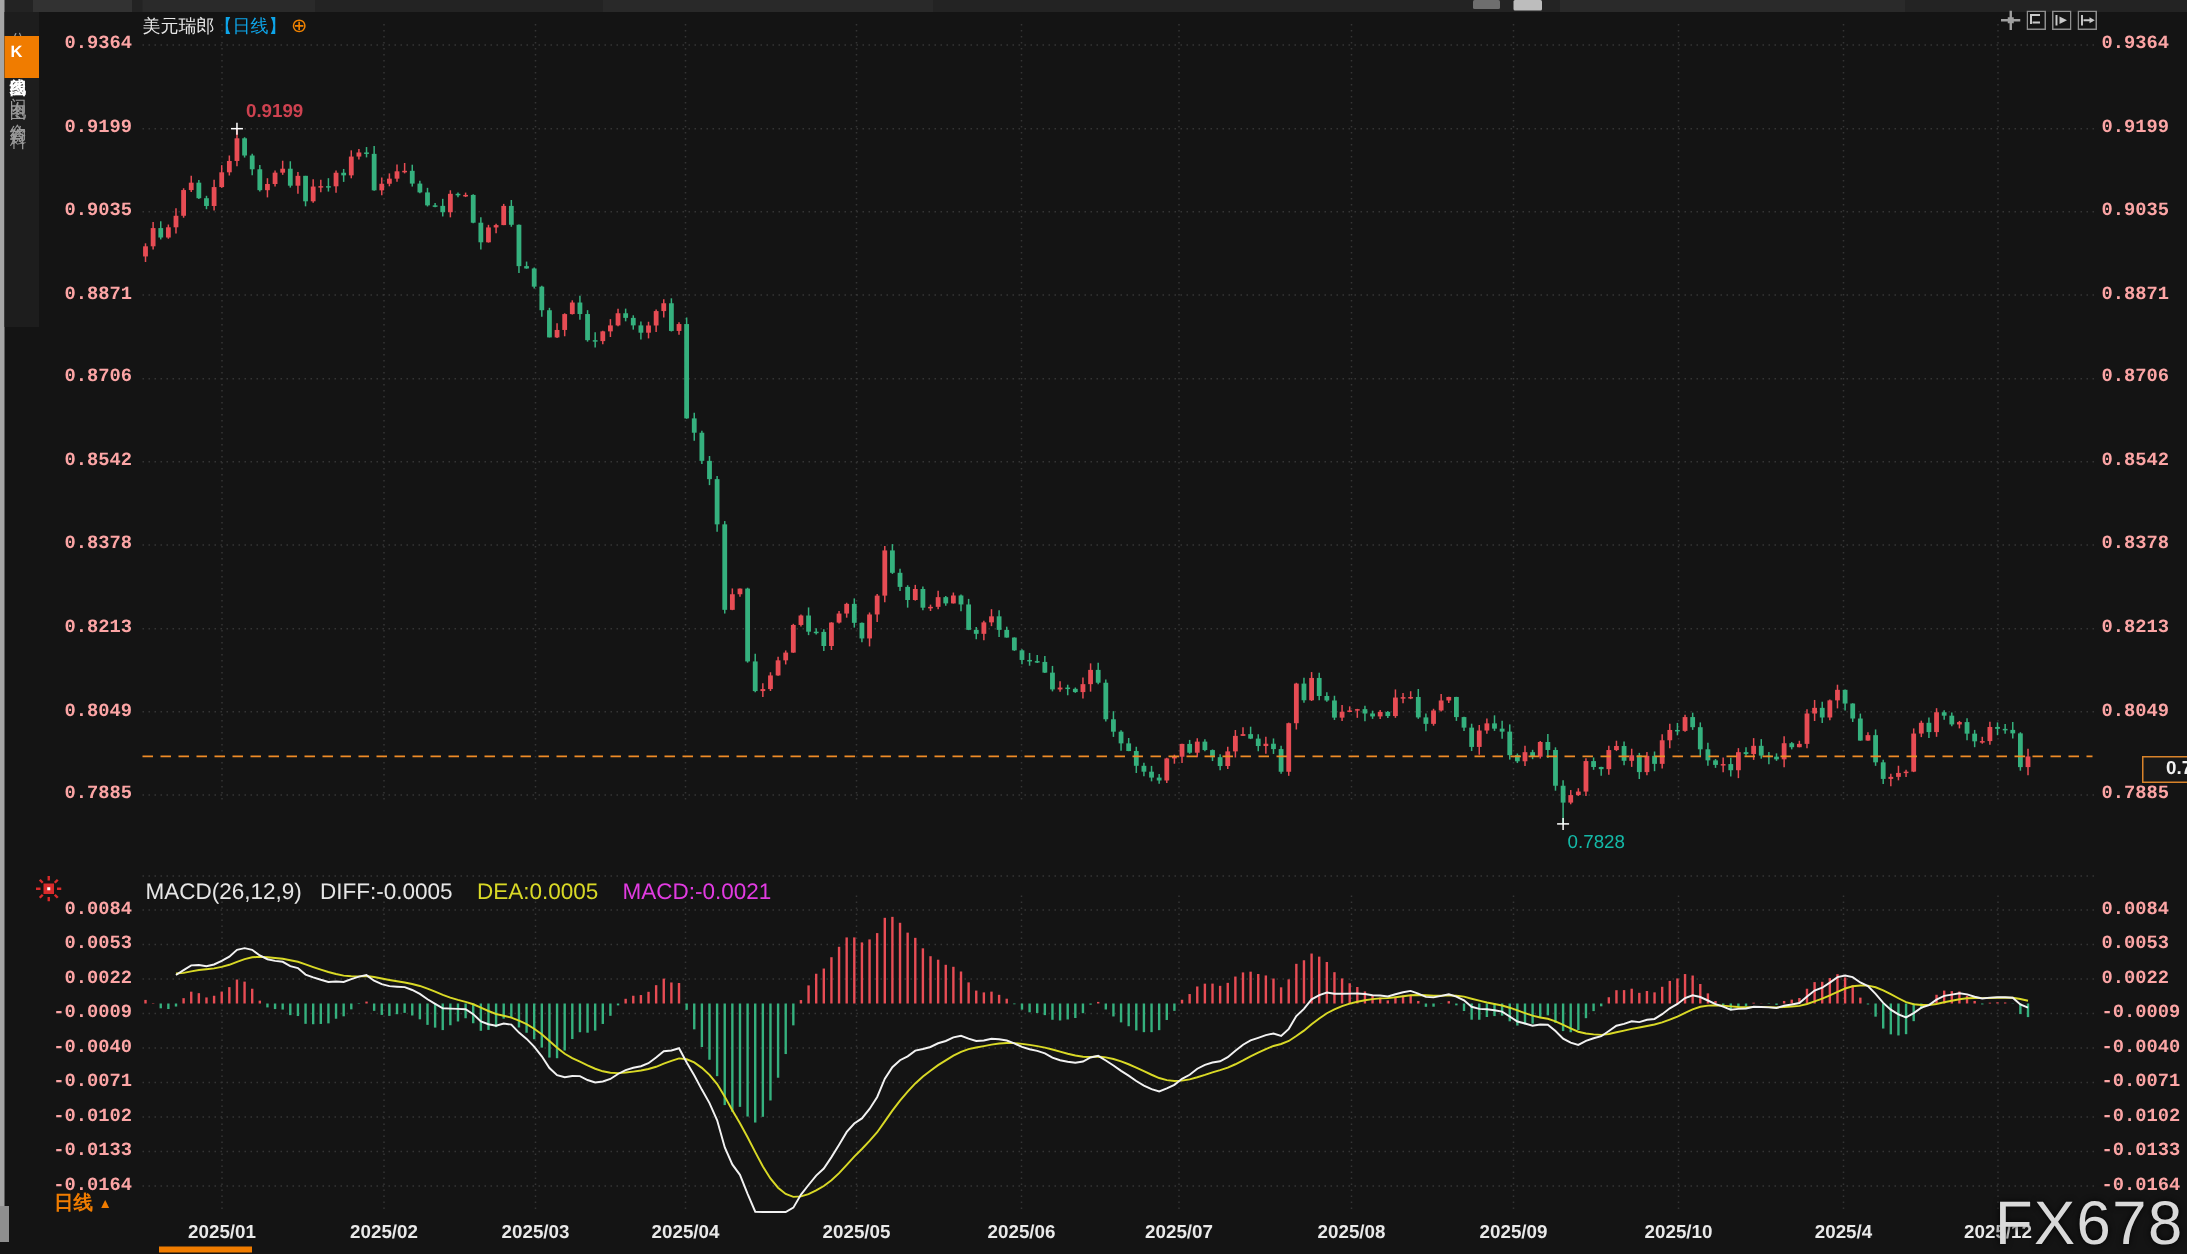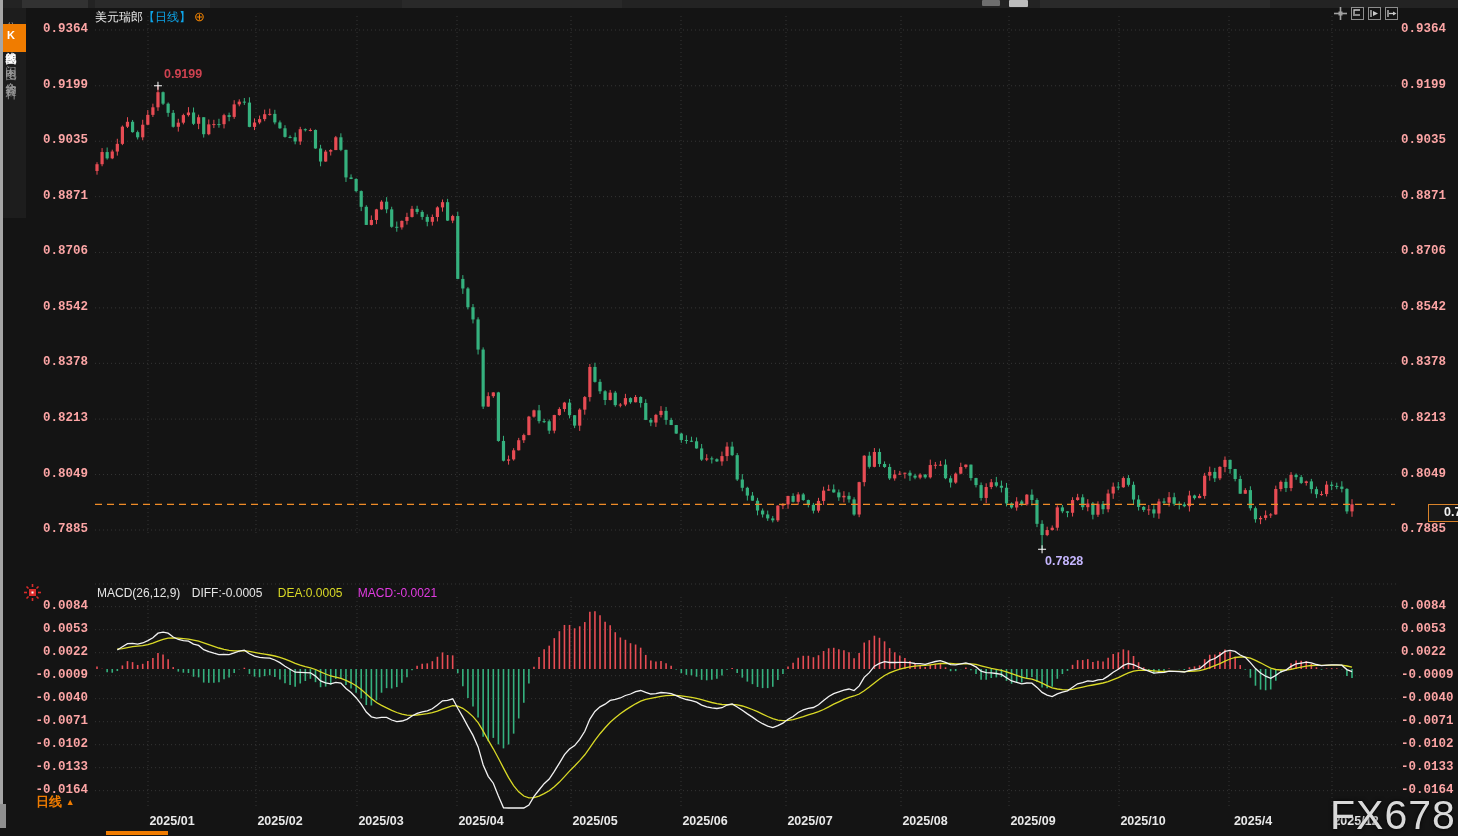--- a/index.html
+++ b/index.html
@@ -38,7 +38,7 @@
   .macd-header .mval{color:#e13be1;margin-left:12px;}
   
   .hi-label{position:absolute;font-size:12.5px;font-weight:700;color:#ce4250;}
-  .lo-label{position:absolute;font-size:12.5px;font-weight:700;color:#c4b5fd;}
+  .lo-label{position:absolute;font-size:12.5px;font-weight:400;color:#14b8a6;}
   .price-tag{position:absolute;left:1428px;width:58px;height:15px;border:1px solid #d9832a;
              background:#181818;color:#f2f2f2;font-size:12.5px;font-weight:700;
              padding:0 0 1px 15px;line-height:15px;}

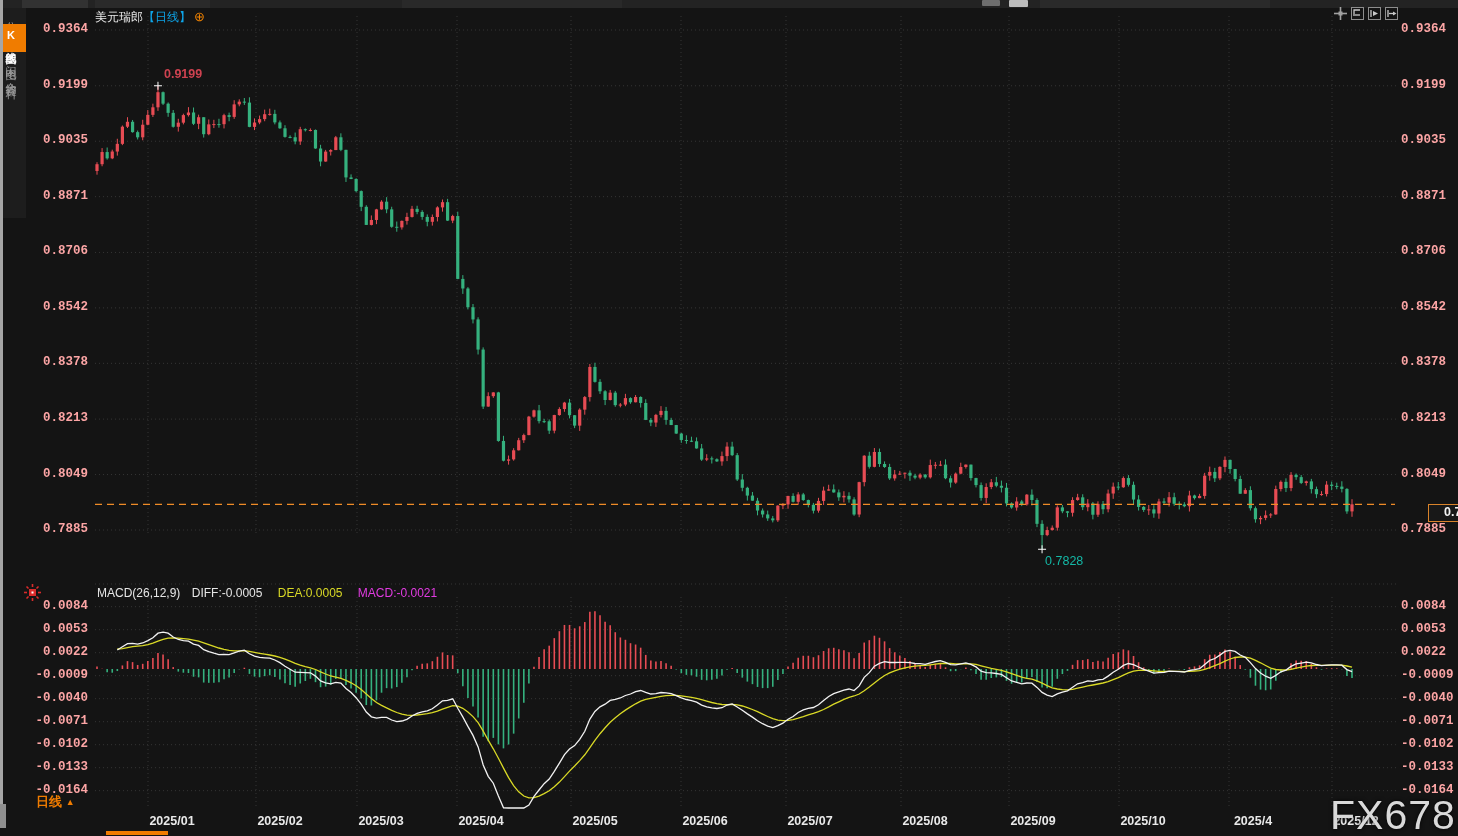--- a/index.html
+++ b/index.html
@@ -32,7 +32,7 @@
   .month-label{position:absolute;font-size:12.5px;font-weight:700;color:#e9e9e9;
                transform:translateX(-50%);white-space:nowrap;margin-left:24px;}
   
-  .macd-header{left:97px;top:586px;font-size:12px;font-weight:400;white-space:nowrap;}
+  .macd-header{left:97px;top:586px;font-size:15px;font-weight:400;white-space:nowrap;}
   .macd-header .w{color:#e6e6e6;}
   .macd-header .dea{color:#d9d926;margin-left:12px;}
   .macd-header .mval{color:#e13be1;margin-left:12px;}

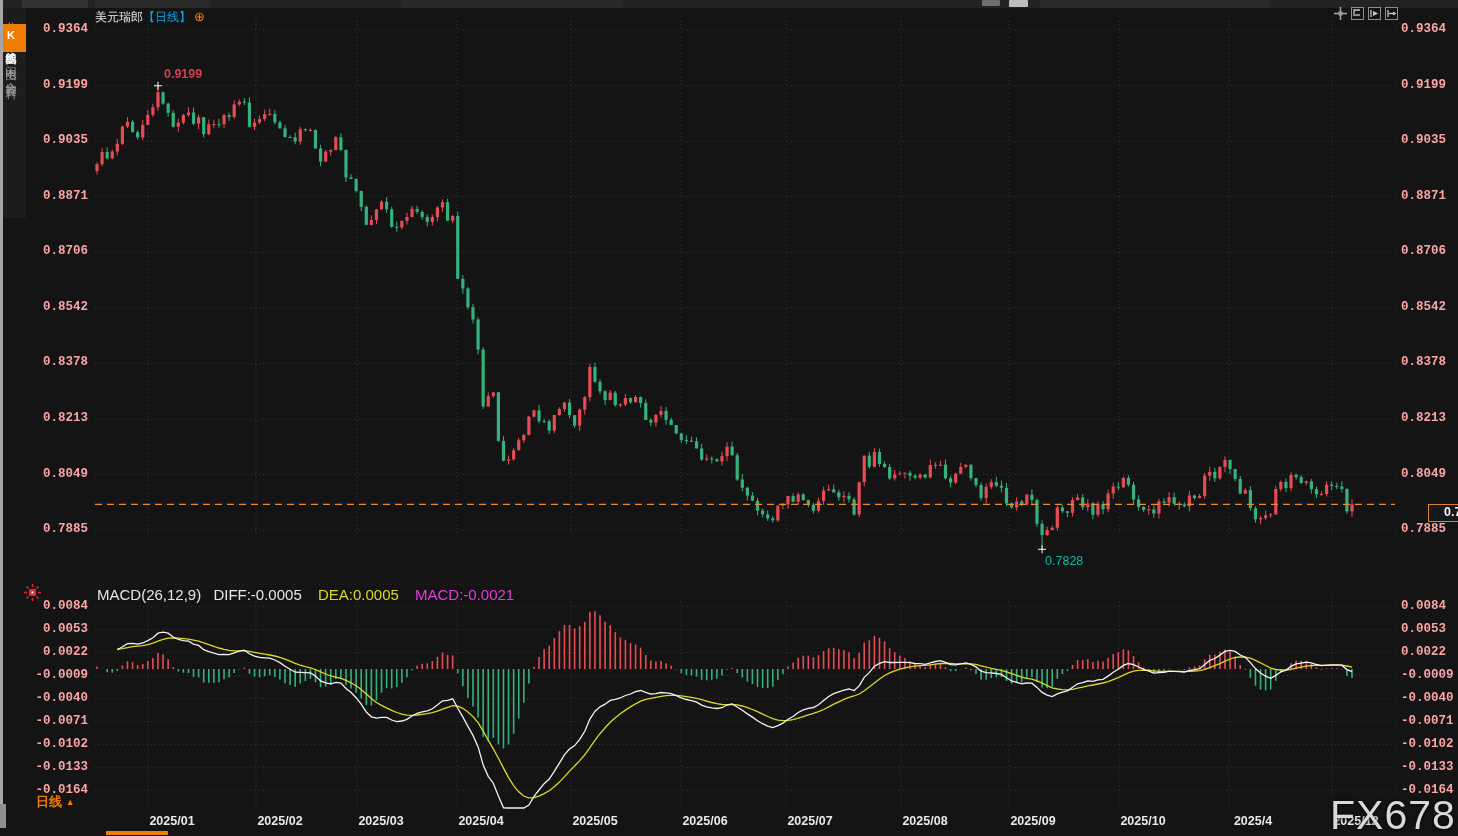--- a/index.html
+++ b/index.html
@@ -30,7 +30,7 @@
   .axis-label{position:absolute;font-size:12.5px;font-weight:700;color:#fca5a5;white-space:nowrap;font-family:Liberation Mono, monospace;}
   .axis-label.left{width:56px;text-align:right;}
   .month-label{position:absolute;font-size:12.5px;font-weight:700;color:#e9e9e9;
-               transform:translateX(-50%);white-space:nowrap;margin-left:24px;}
+               transform:translateX(-50%);white-space:nowrap;}
   
   .macd-header{left:97px;top:586px;font-size:15px;font-weight:400;white-space:nowrap;}
   .macd-header .w{color:#e6e6e6;}

